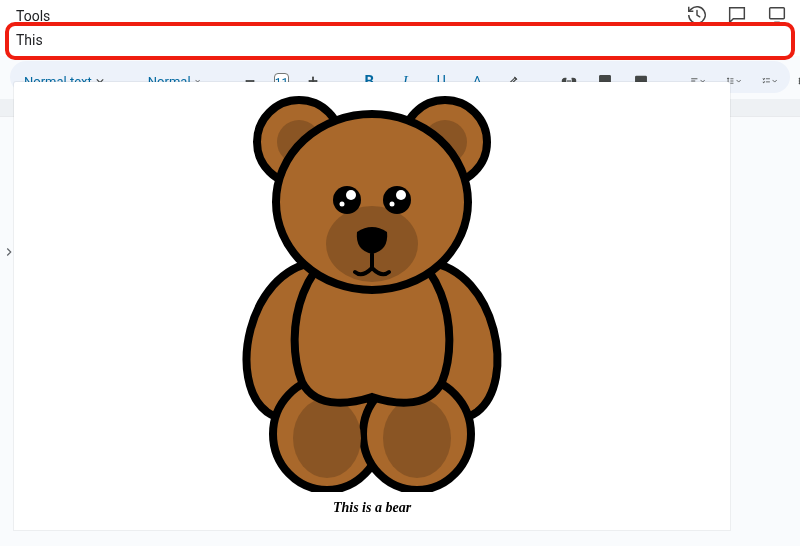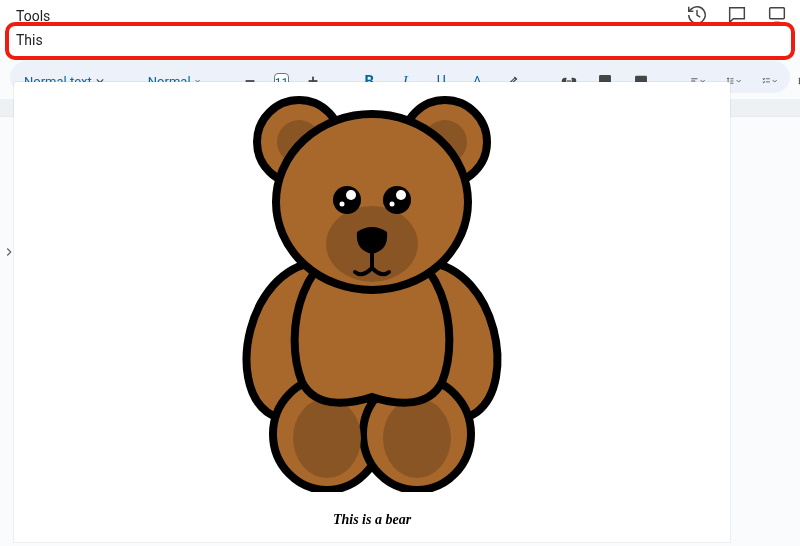--- a/index.html
+++ b/index.html
@@ -121,7 +121,7 @@
     top: 82px;
     left: 14px;
     width: 716px;
-    bottom: 4px;
+    bottom: 16px;
     background: #fff;
     box-shadow: 0 0 0 1px rgba(0,0,0,0.05);
     border-top-left-radius: 2px;

